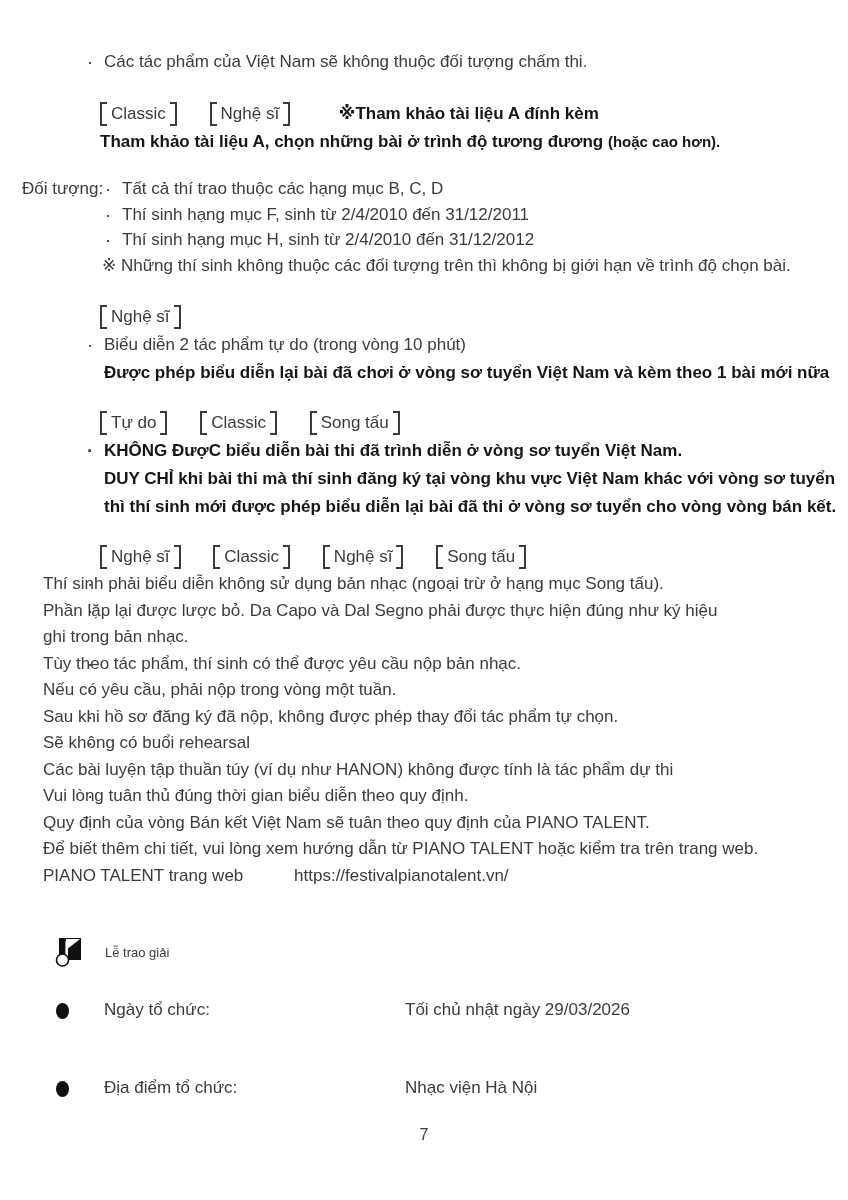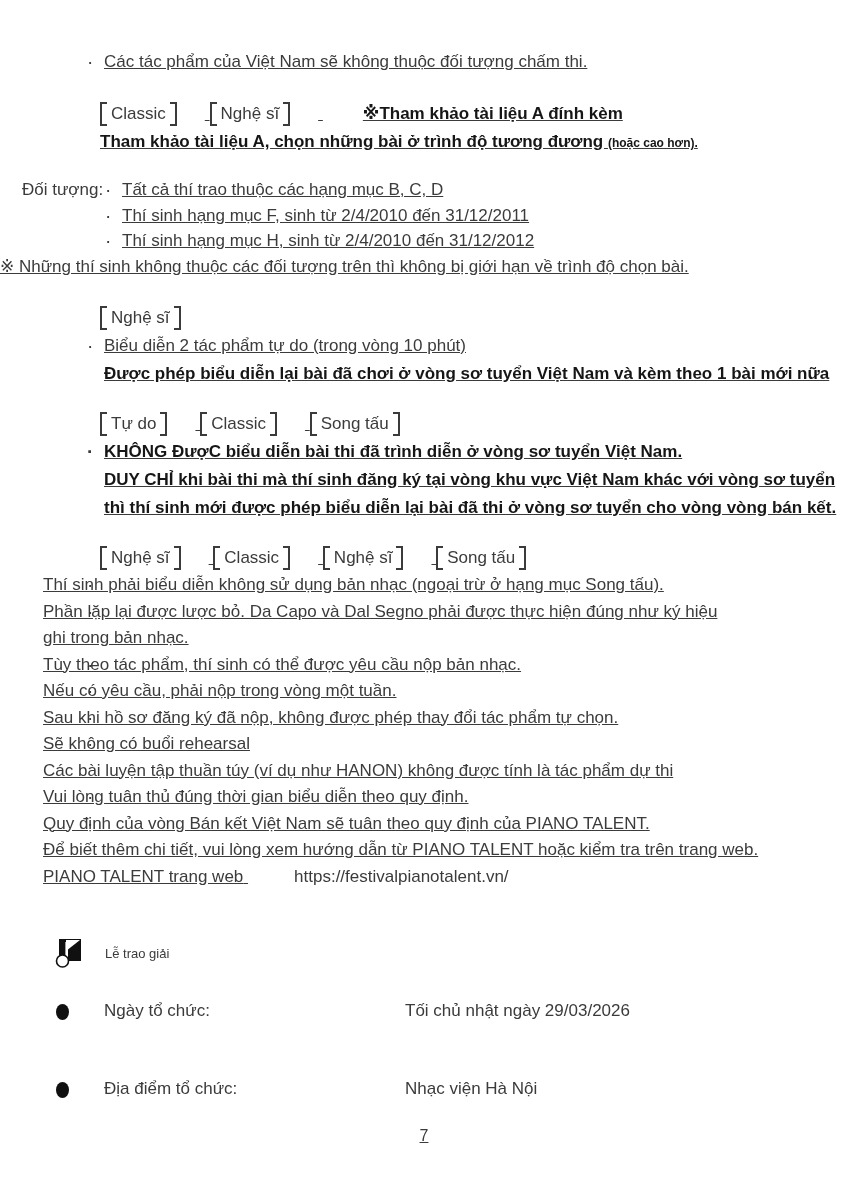--- a/index.html
+++ b/index.html
@@ -11,7 +11,7 @@
     color: #3b3b3b;
     overflow: hidden;
   }
-  .doc { position: relative; width: 848px; height: 1200px; padding-top: 48px; text-decoration: underline; }
+  .doc { position: relative; width: 848px; height: 1200px; padding-top: 48px; }
   .row { position: relative; font-size: 17px; line-height: 28px; }
   .bullet { padding-left: 104px; }
   .bullet::before {

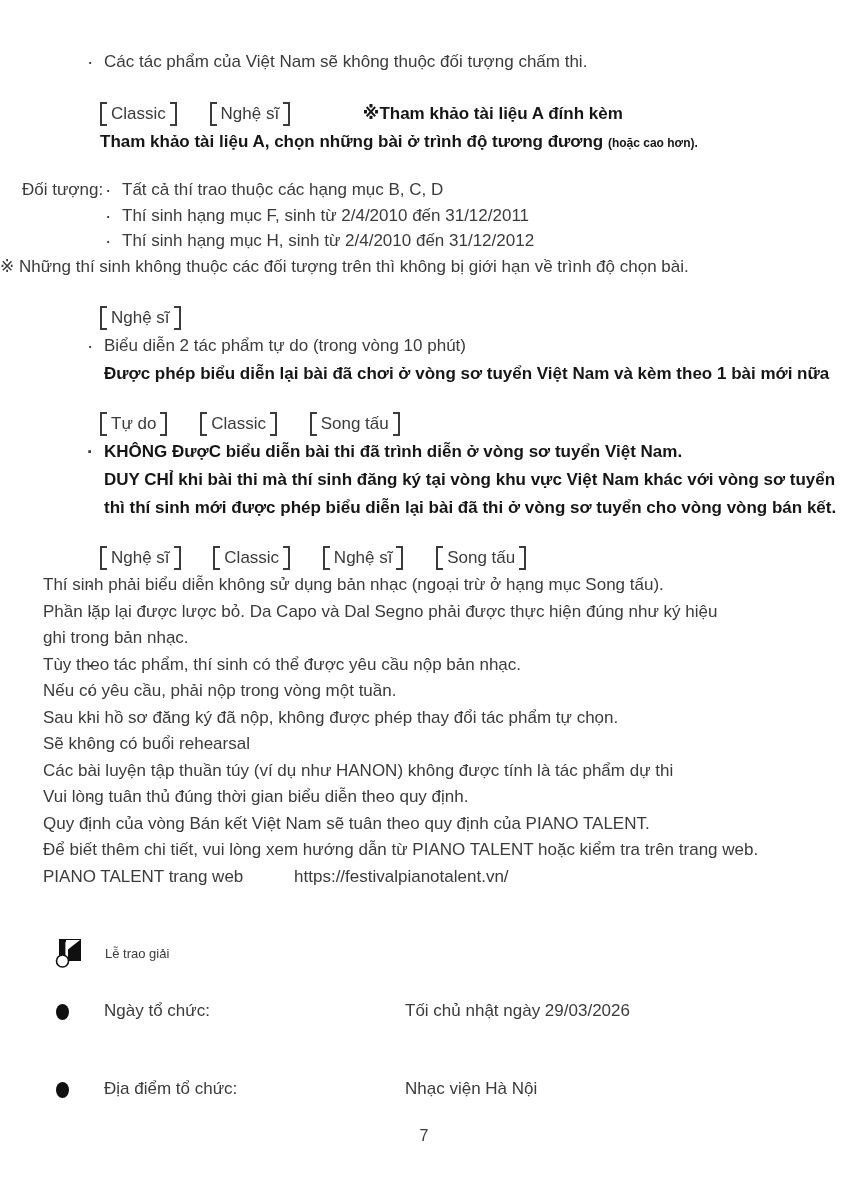--- a/index.html
+++ b/index.html
@@ -28,7 +28,7 @@
   }
   .tag::before { left: 0; border-left: 2.5px solid #3b3b3b; }
   .tag::after  { right: 0; border-right: 2.5px solid #3b3b3b; }
-  .ref-note { margin-left: 40px; }
+  .ref-note { margin-left: 16px; }
   .instr { padding-left: 100px; }
   .instr .paren { font-size: 12px; }
   .sub { line-height: 25.5px; padding-left: 122px; }

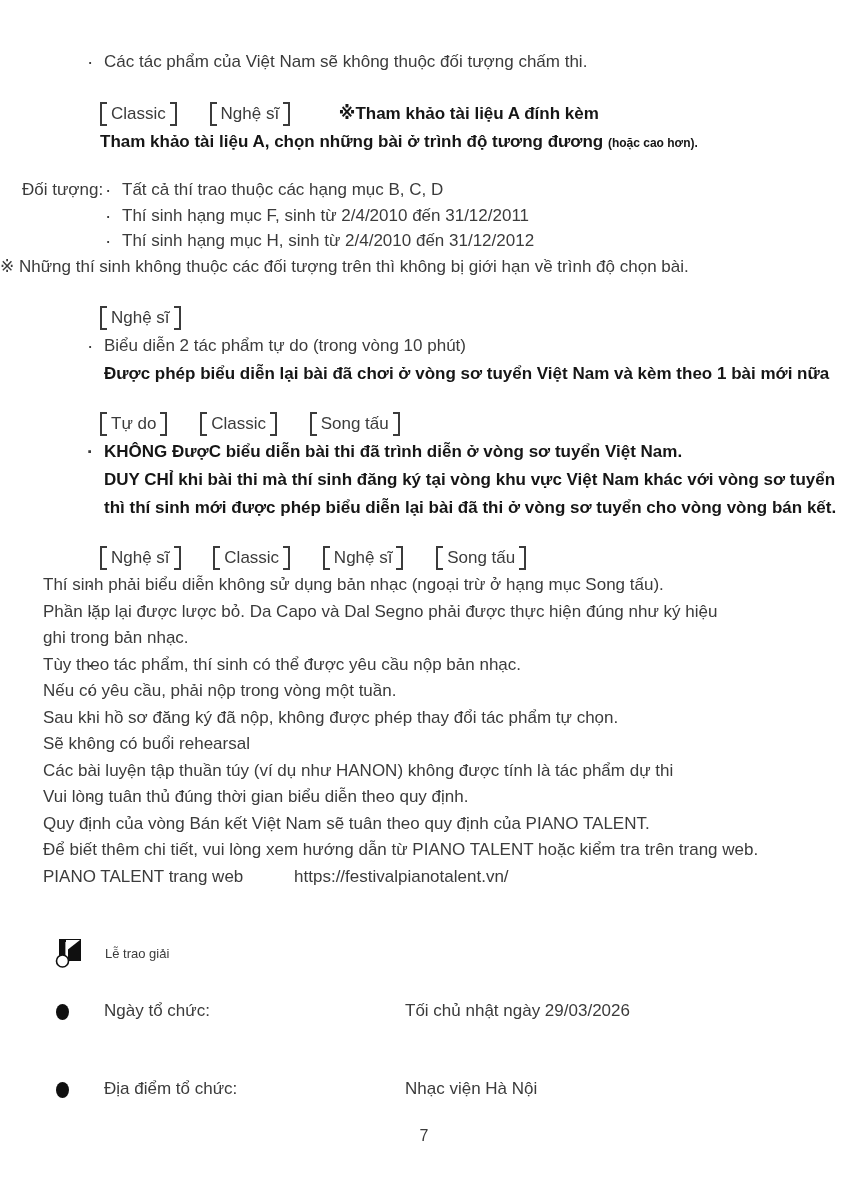--- a/index.html
+++ b/index.html
@@ -30,7 +30,7 @@
   .tag::after  { right: 0; border-right: 2.5px solid #3b3b3b; }
   .ref-note { margin-left: 16px; }
   .instr { padding-left: 100px; }
-  .instr .paren { font-size: 12px; }
+  .instr .paren { font-size: 15px; }
   .sub { line-height: 25.5px; padding-left: 122px; }
   .sub::before {
     content: "·"; position: absolute; left: 105px; top: 0;

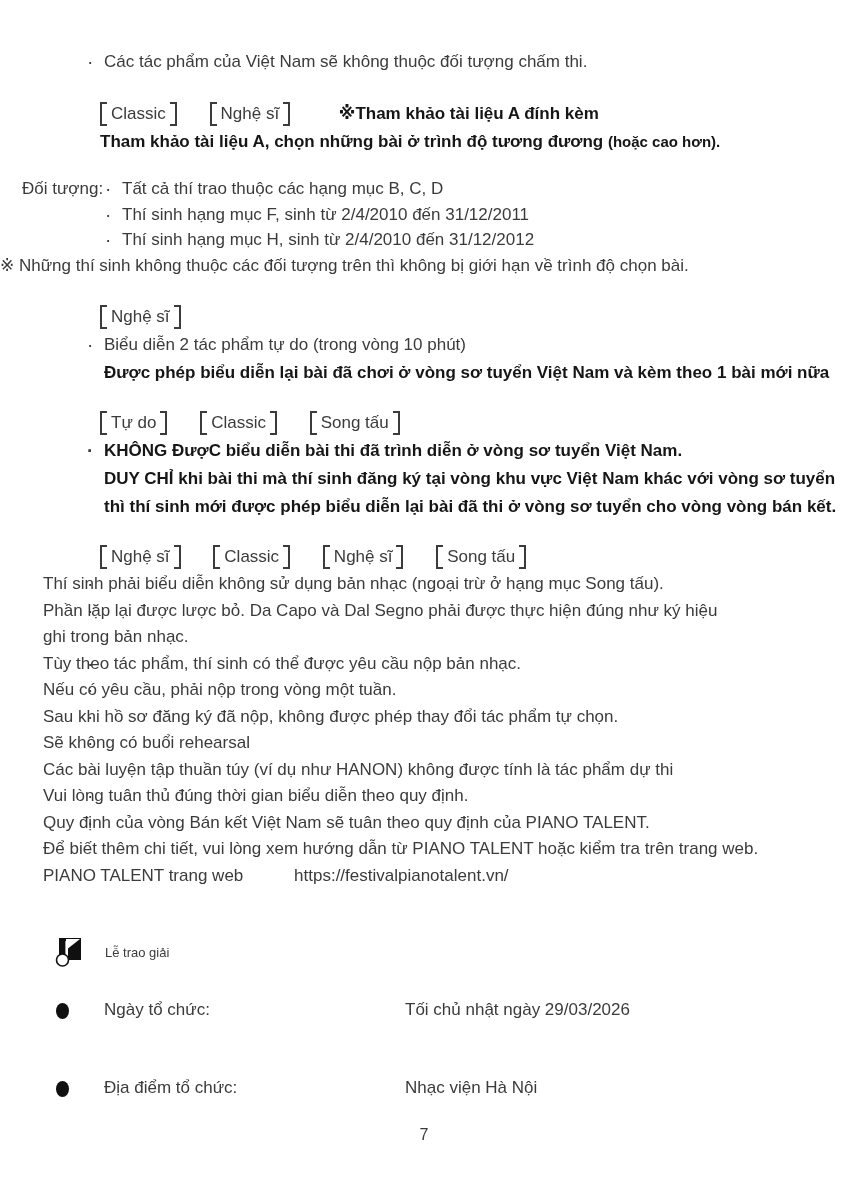--- a/index.html
+++ b/index.html
@@ -37,7 +37,7 @@
     font-size: 19px; color: #3b3b3b;
   }
   .dt-label { position: absolute; left: 22px; }
-  .note-row { line-height: 25.5px; }
+  .note-row { line-height: 25.5px; padding-left: 102px; }
   .mt-sect { margin-top: 24px; }
   .mt-sect2 { margin-top: 25px; }
   .mt-sect3 { margin-top: 22px; }

